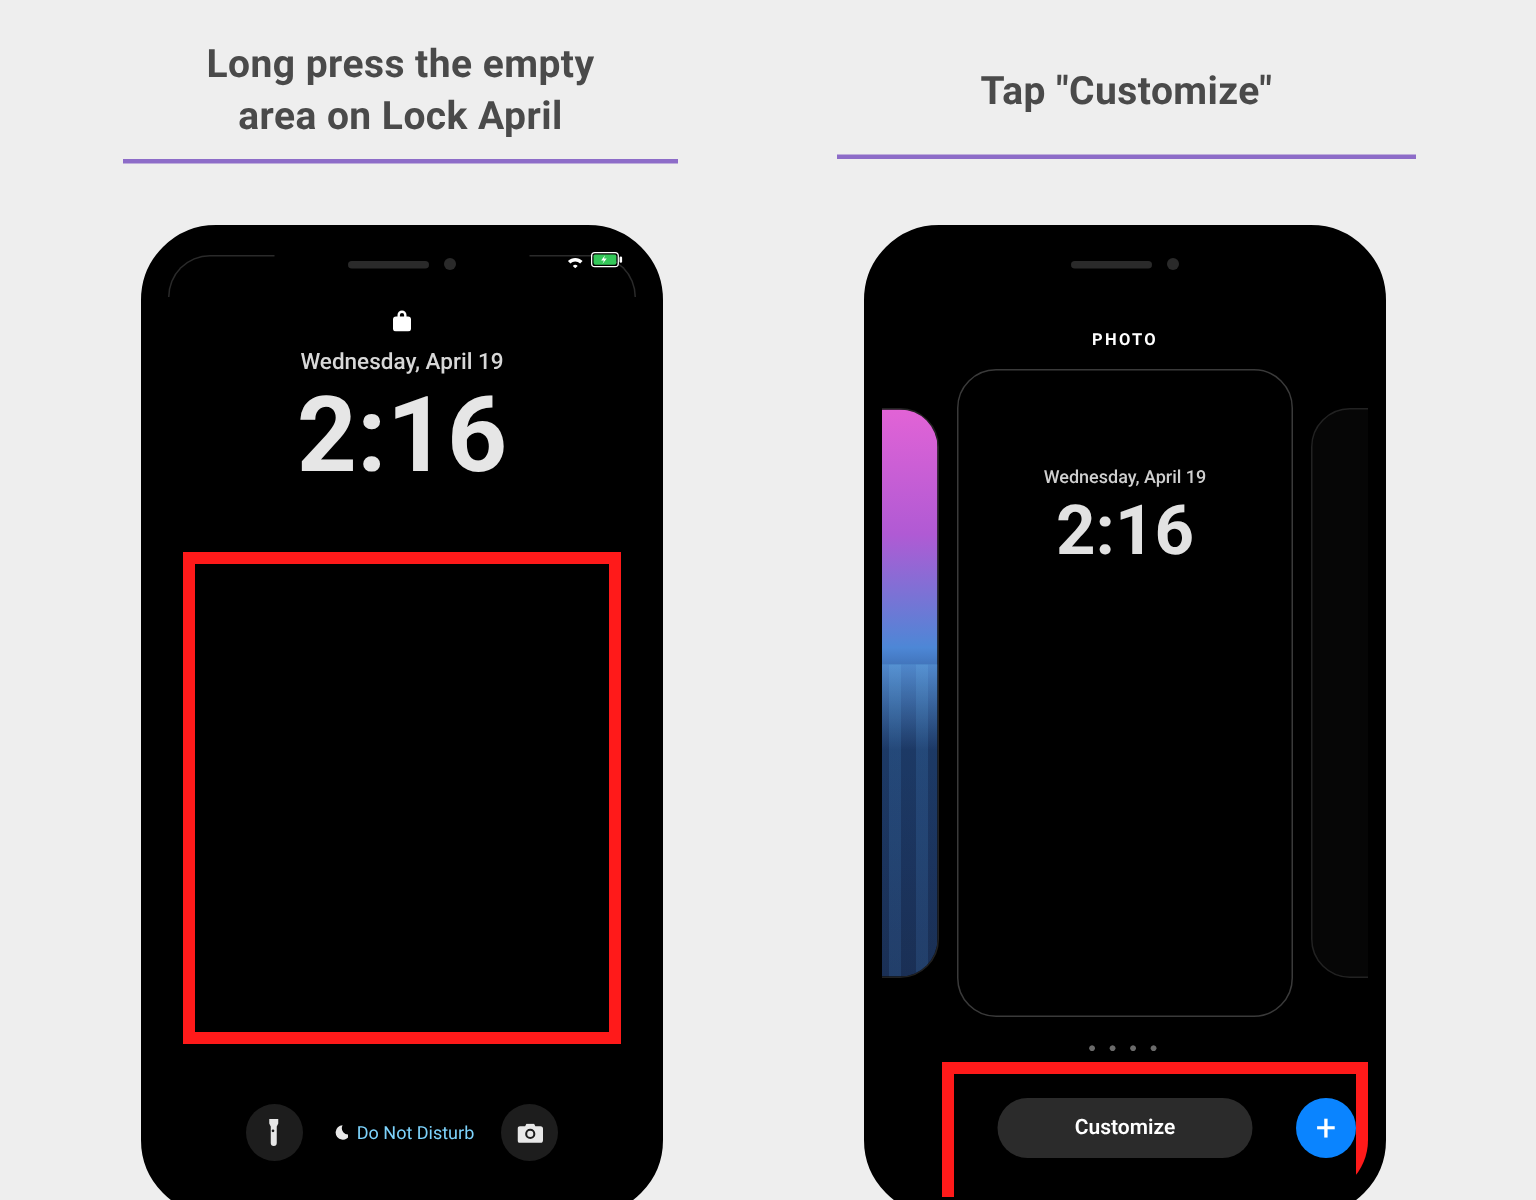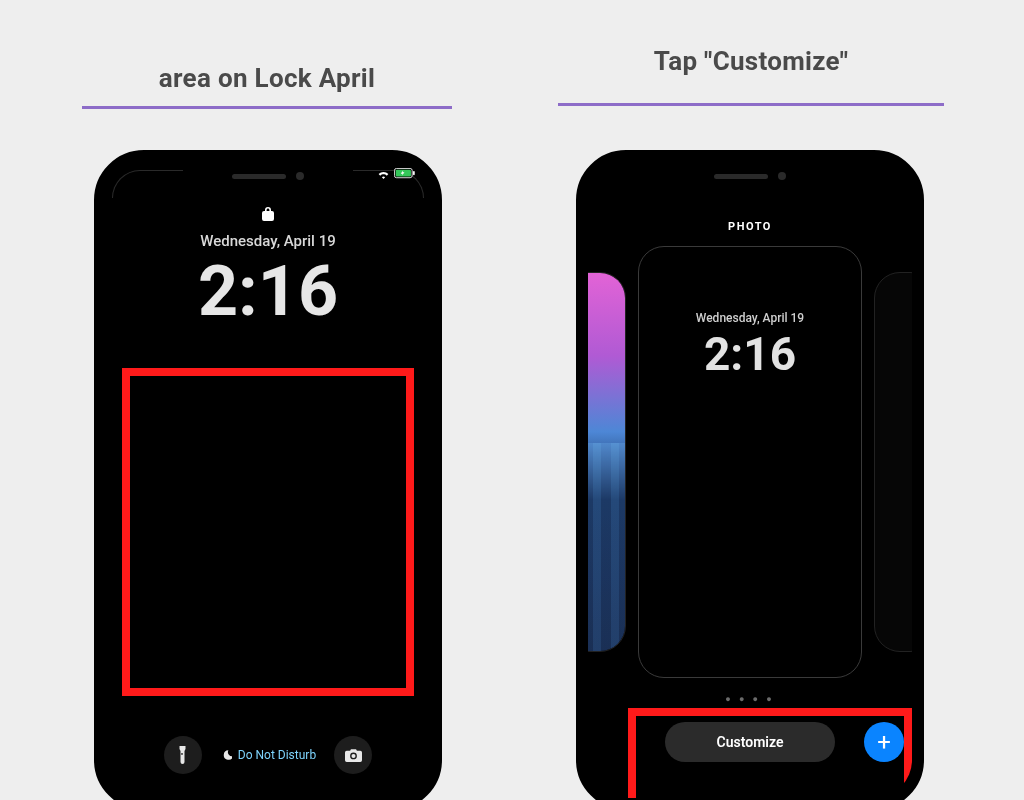--- a/index.html
+++ b/index.html
@@ -309,7 +309,7 @@
 
 <div class="step" style="left:82px; top:26px; width:370px;">
   <div class="step-title">
-    <br>
+    <span>Long press the empty</span><br>
     <span>area on Lock April</span>
   </div>
   <div class="purple-underline"></div>

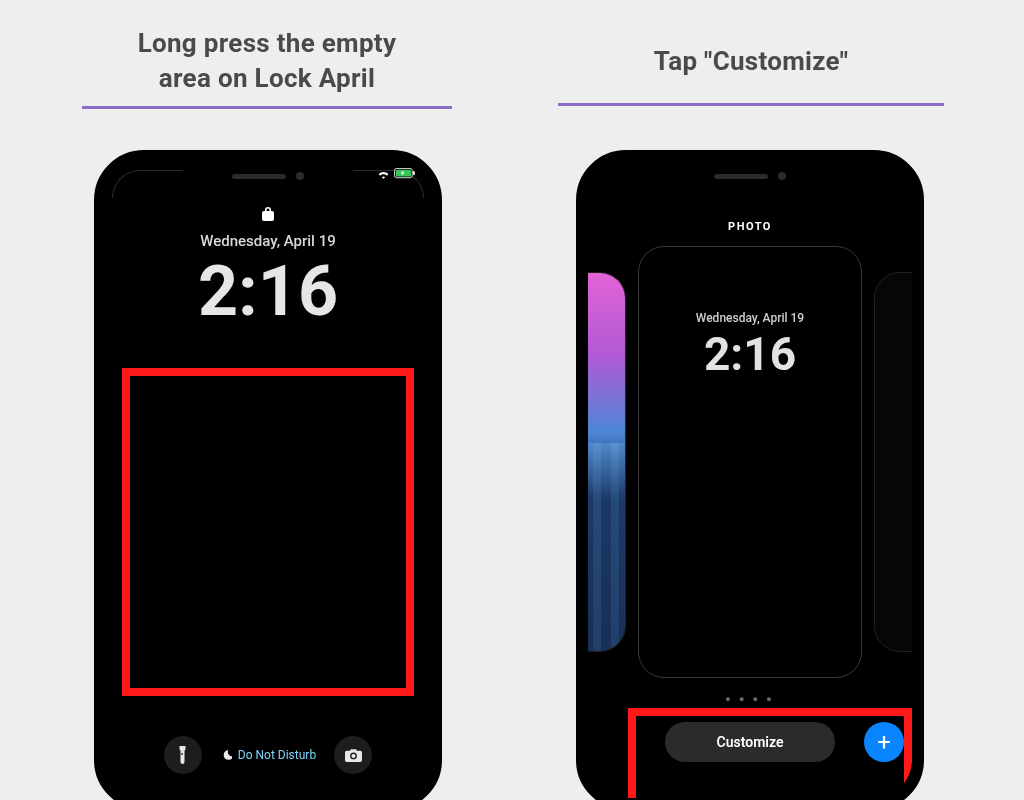--- a/index.html
+++ b/index.html
@@ -246,7 +246,7 @@
     position: absolute;
     left: 14px;
     right: 14px;
-    bottom: 26px;
+    bottom: 16px;
     height: 60px;
     display: flex;
     align-items: center;

